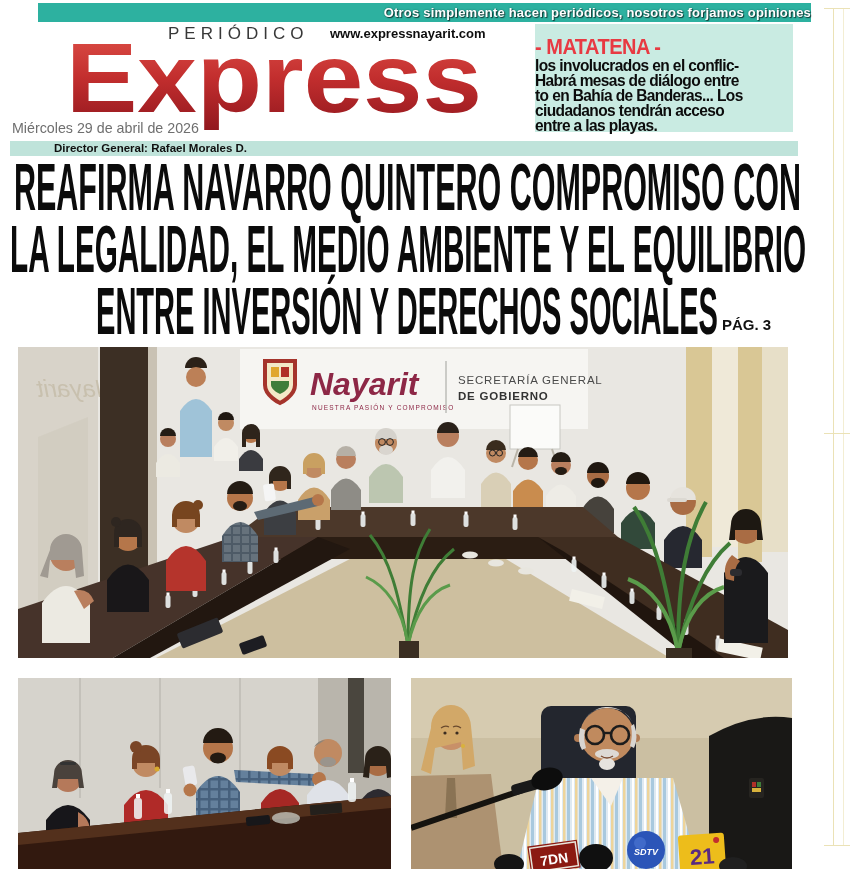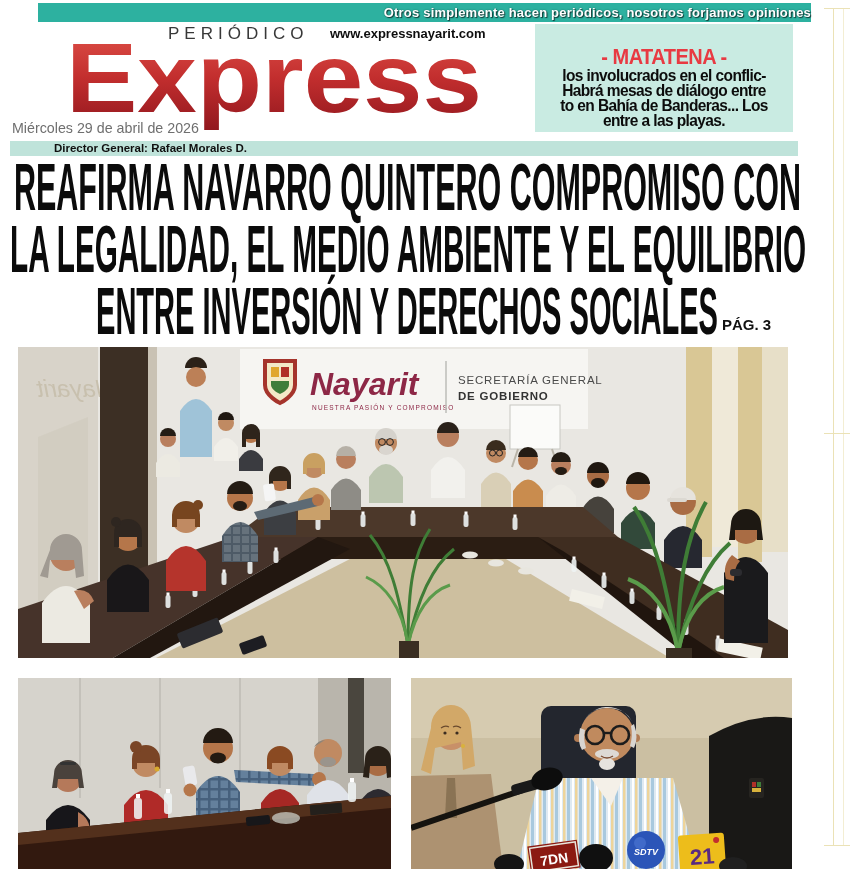--- a/index.html
+++ b/index.html
@@ -14,7 +14,7 @@
   .date{left:12px;top:119px;font-size:15px;color:#6f6f6f;transform:scaleX(.95);transform-origin:left top;}
   .director{left:10px;top:141px;width:788px;height:15px;line-height:15px;
             font-size:11.5px;font-weight:bold;color:#101010;padding-left:44px;box-sizing:border-box;}
-  .matabox{left:535px;top:24px;width:258px;height:108px;text-align:center;padding-top:20px;box-sizing:border-box;}
+  .matabox{left:535px;top:24px;width:258px;height:108px;text-align:left;padding-top:10px;box-sizing:border-box;}
   .matatitle{font-size:20px;font-weight:900;letter-spacing:-.5px;transform:scaleY(1.1);transform-origin:center top;}
   .mataline{font-size:15.5px;font-weight:800;line-height:15px;letter-spacing:-.6px;color:#0c0c0c;
             transform:scaleY(1.06);transform-origin:center top;}

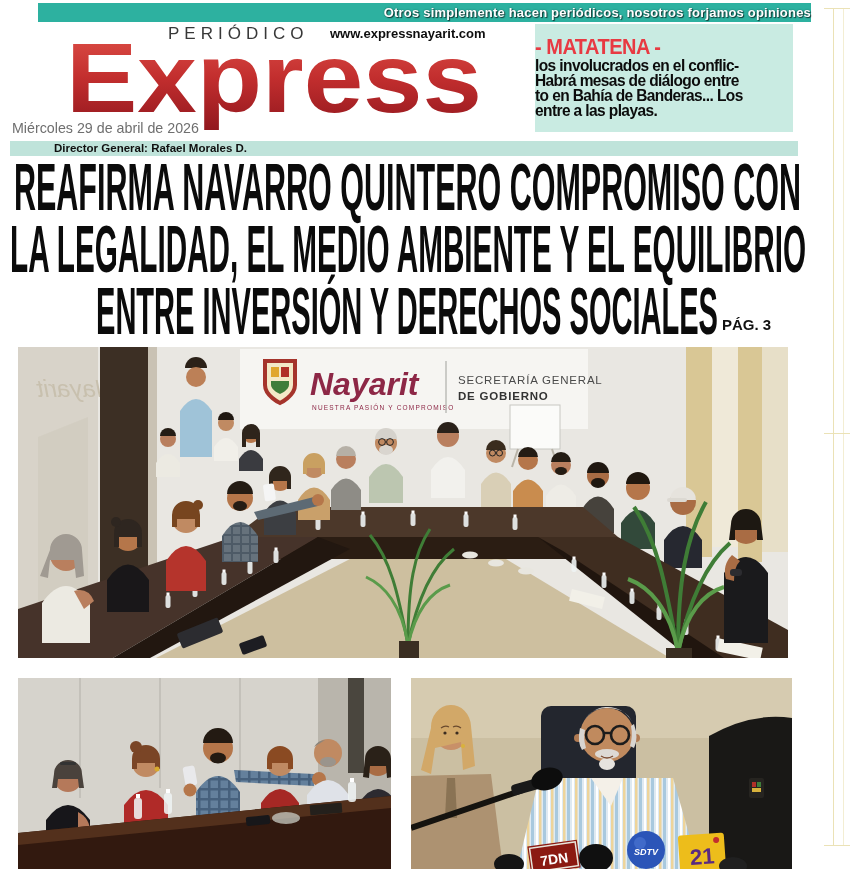--- a/index.html
+++ b/index.html
@@ -52,6 +52,7 @@
     <div class="mataline">los involucrados en el conflic-</div>
     <div class="mataline">Habrá mesas de diálogo entre</div>
     <div class="mataline">to en Bahía de Banderas... Los</div>
+    <div class="mataline">ciudadanos tendrán acceso</div>
     <div class="mataline">entre a las playas.</div>
   </div>
 

